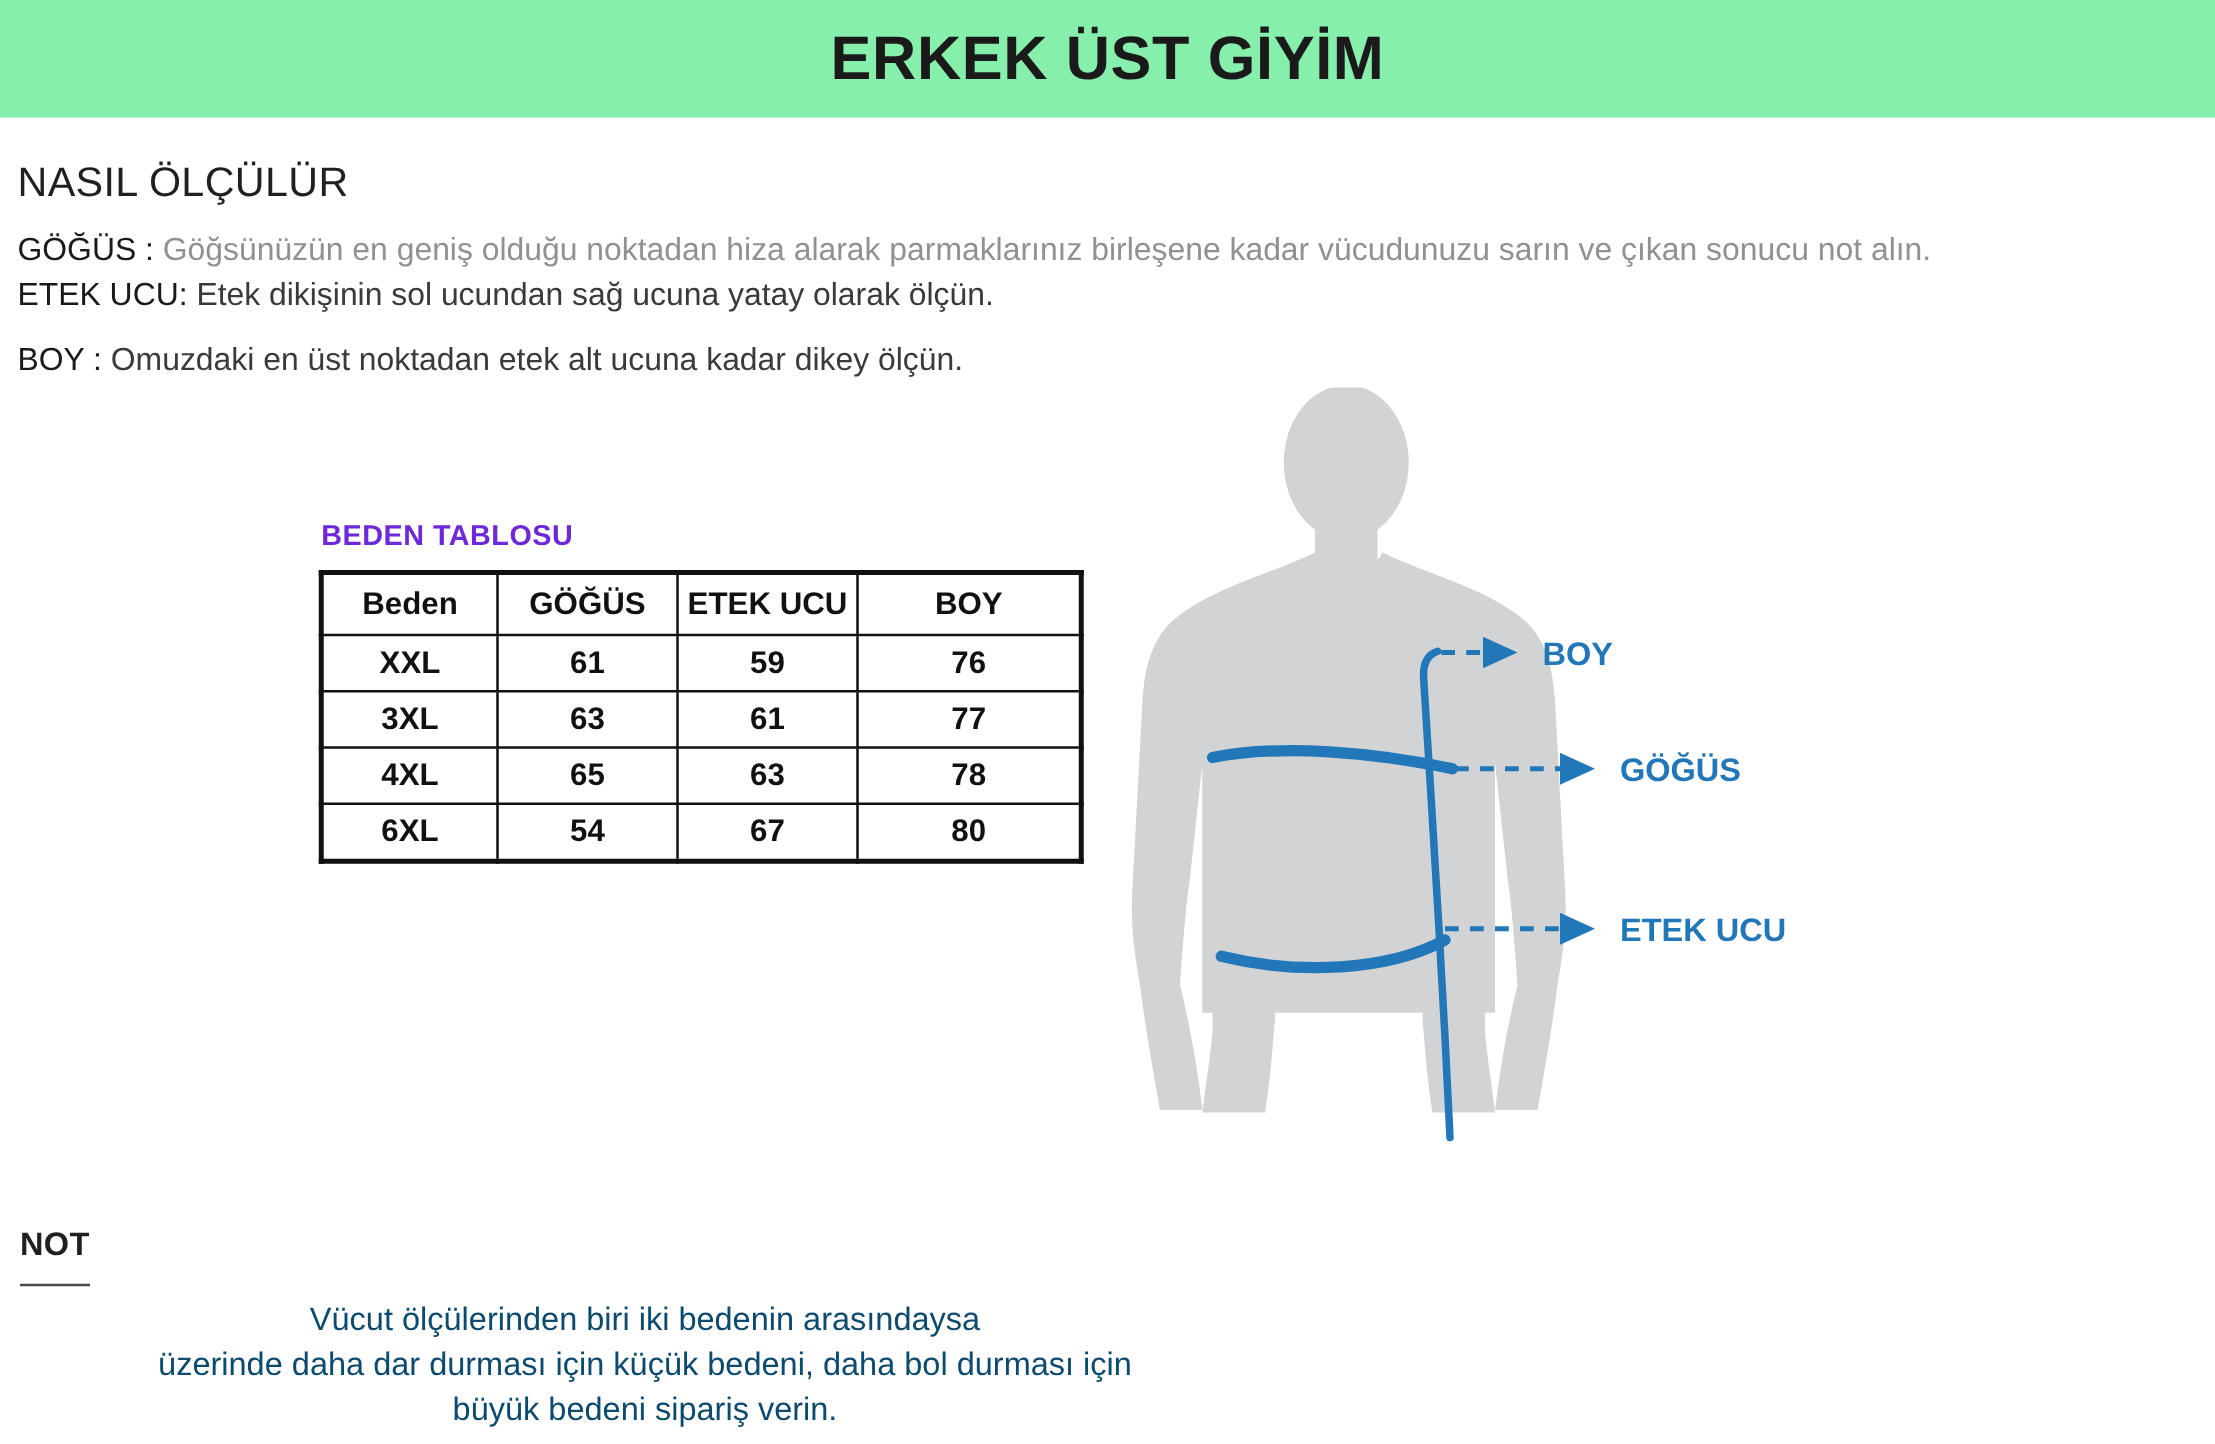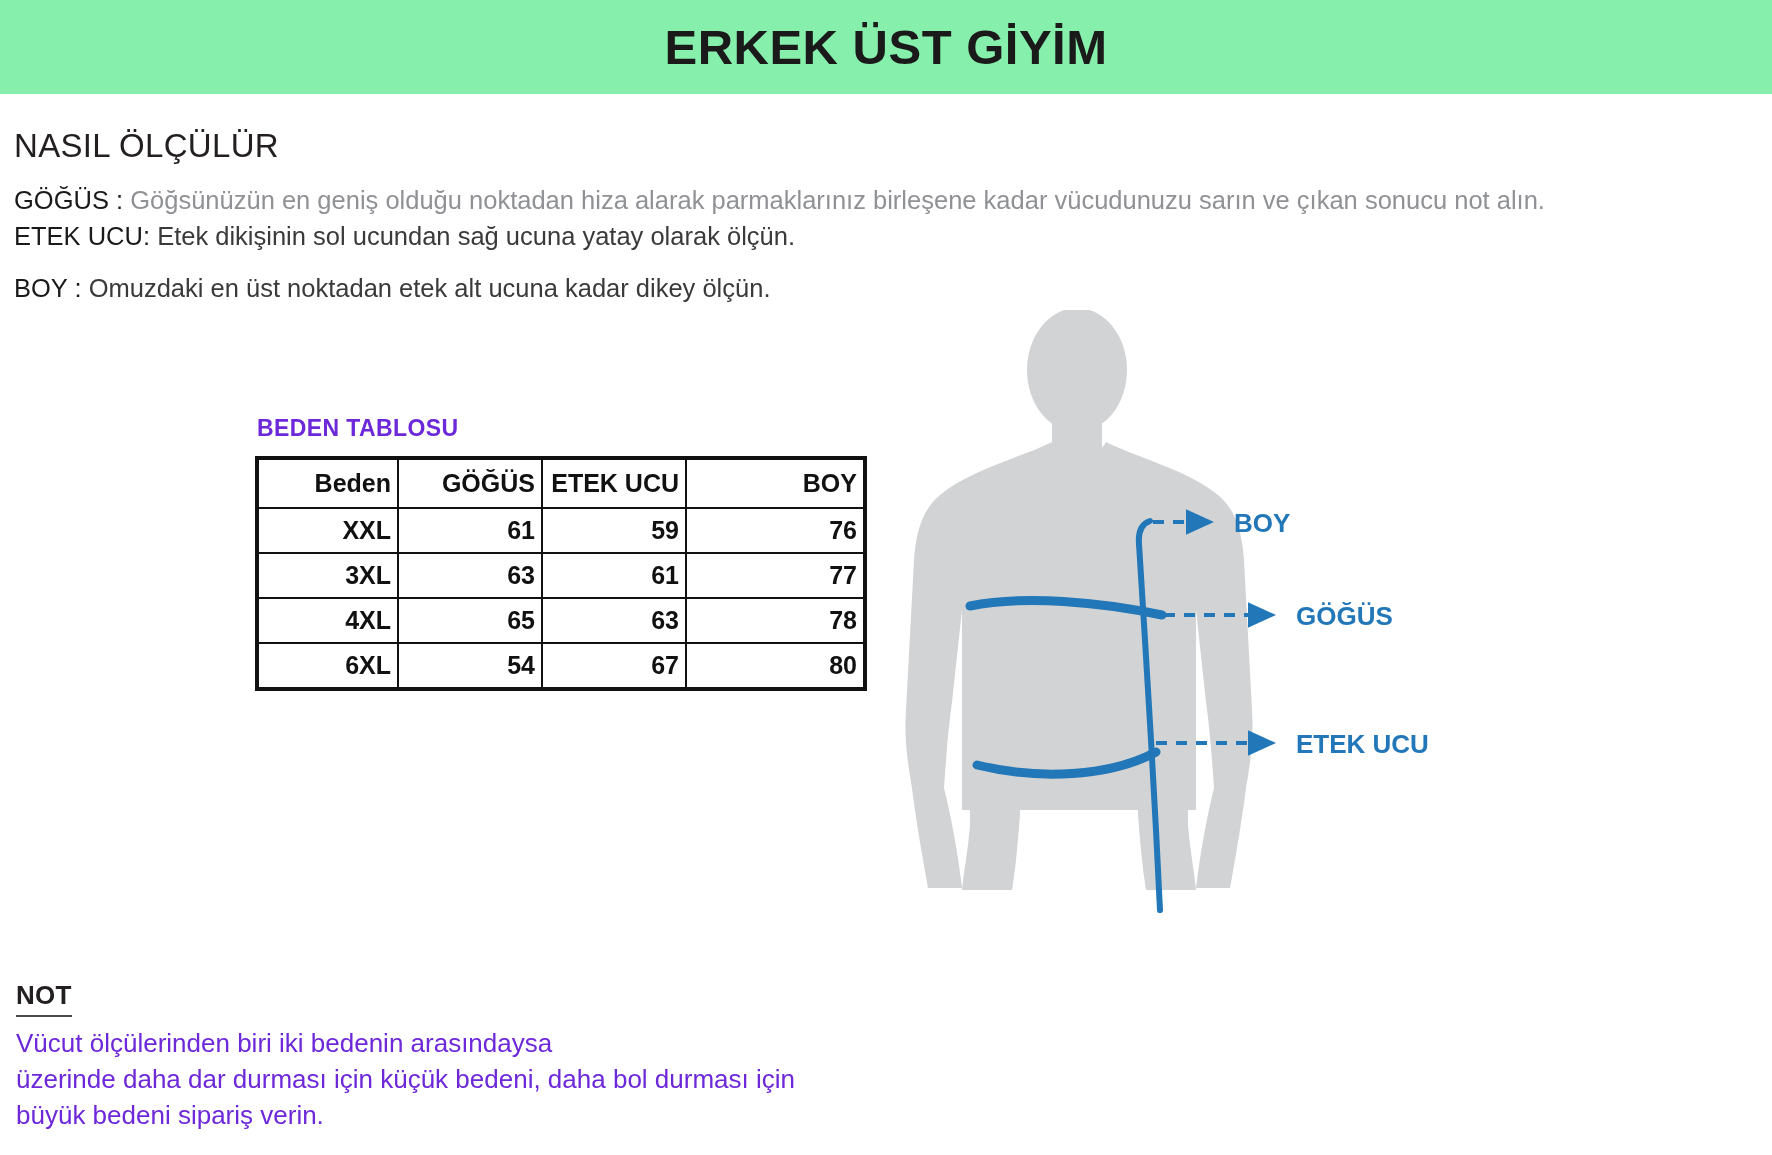--- a/index.html
+++ b/index.html
@@ -89,7 +89,7 @@
   table.size-table th,
   table.size-table td {
     border: 2px solid #111111;
-    text-align: right;
+    text-align: center;
     vertical-align: middle;
     height: 43px;
     font-size: 25px;

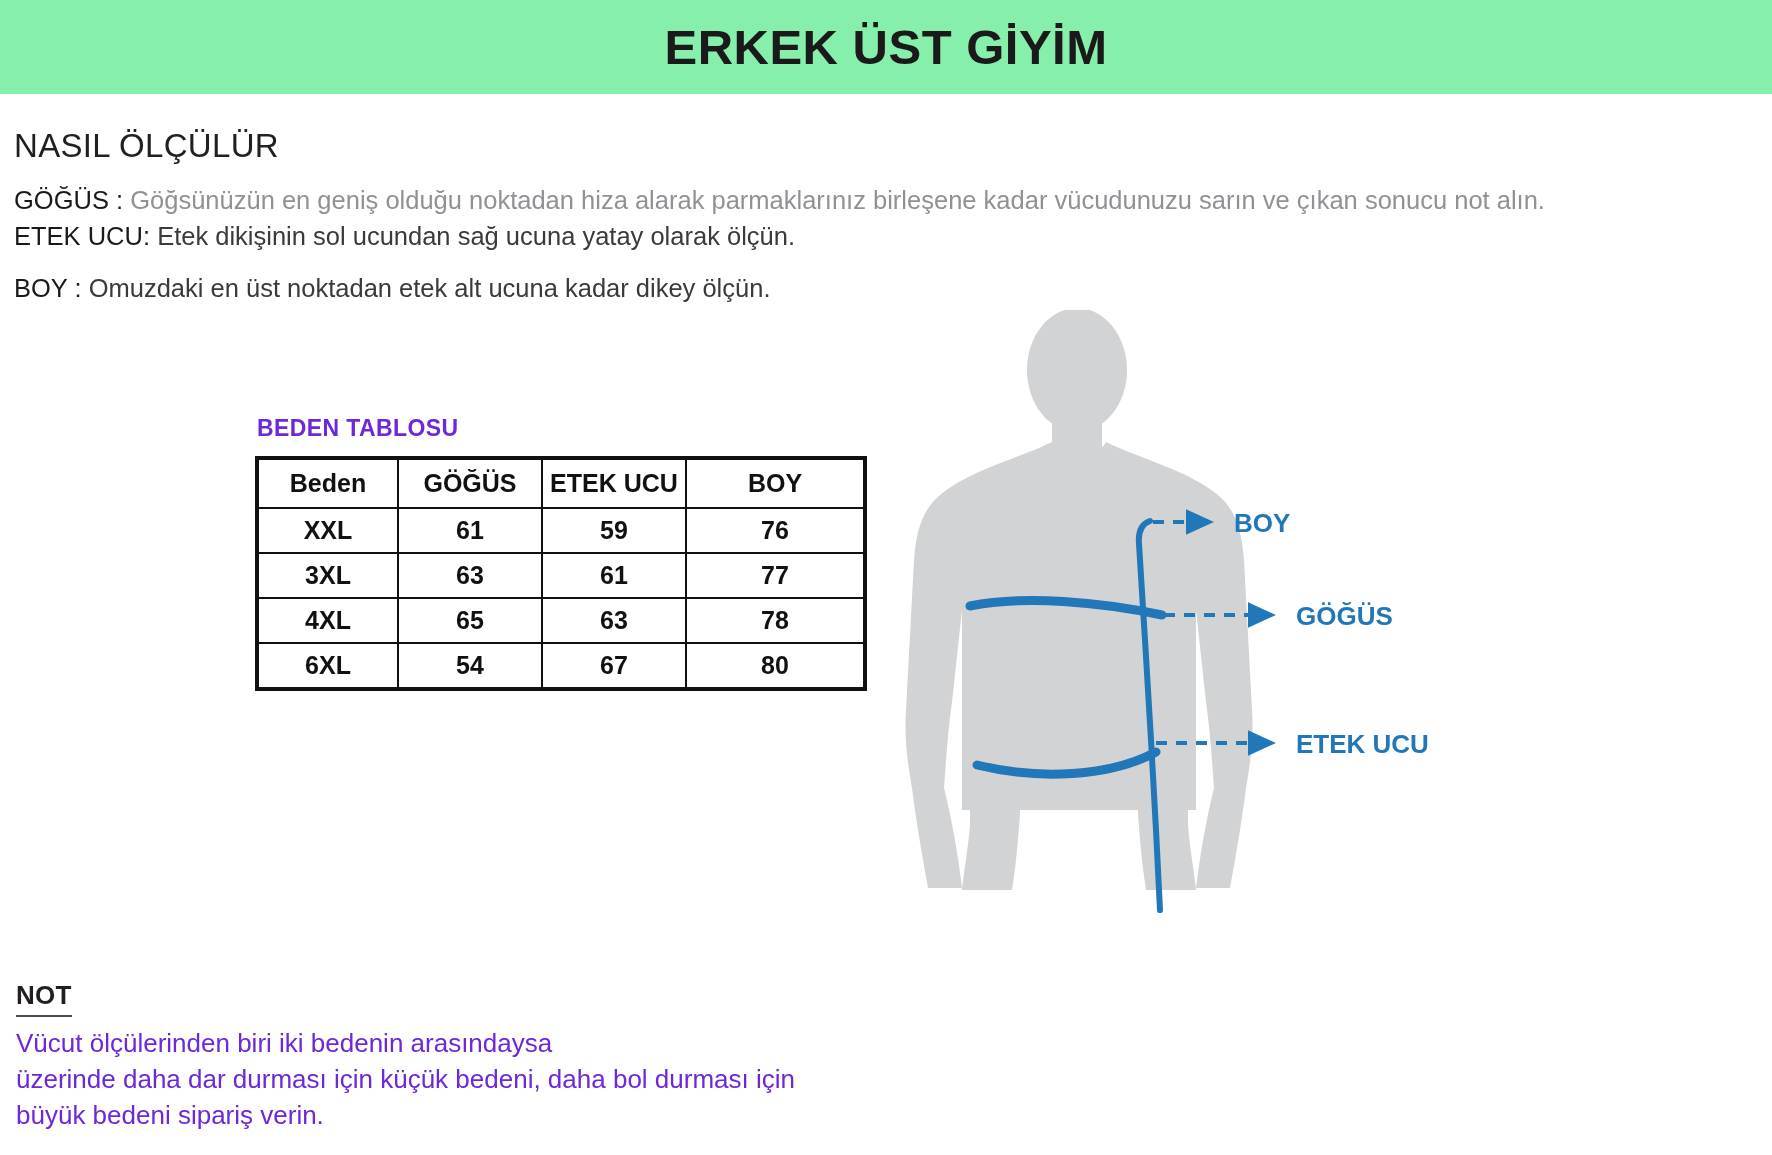--- a/index.html
+++ b/index.html
@@ -133,7 +133,7 @@
     letter-spacing: 0.3px;
     display: inline-block;
     border-bottom: 2.5px solid #4a4a4a;
-    padding-bottom: 4px;
+    padding-bottom: 16px;
     margin: 0 0 8px 0;
   }
   .note-line {

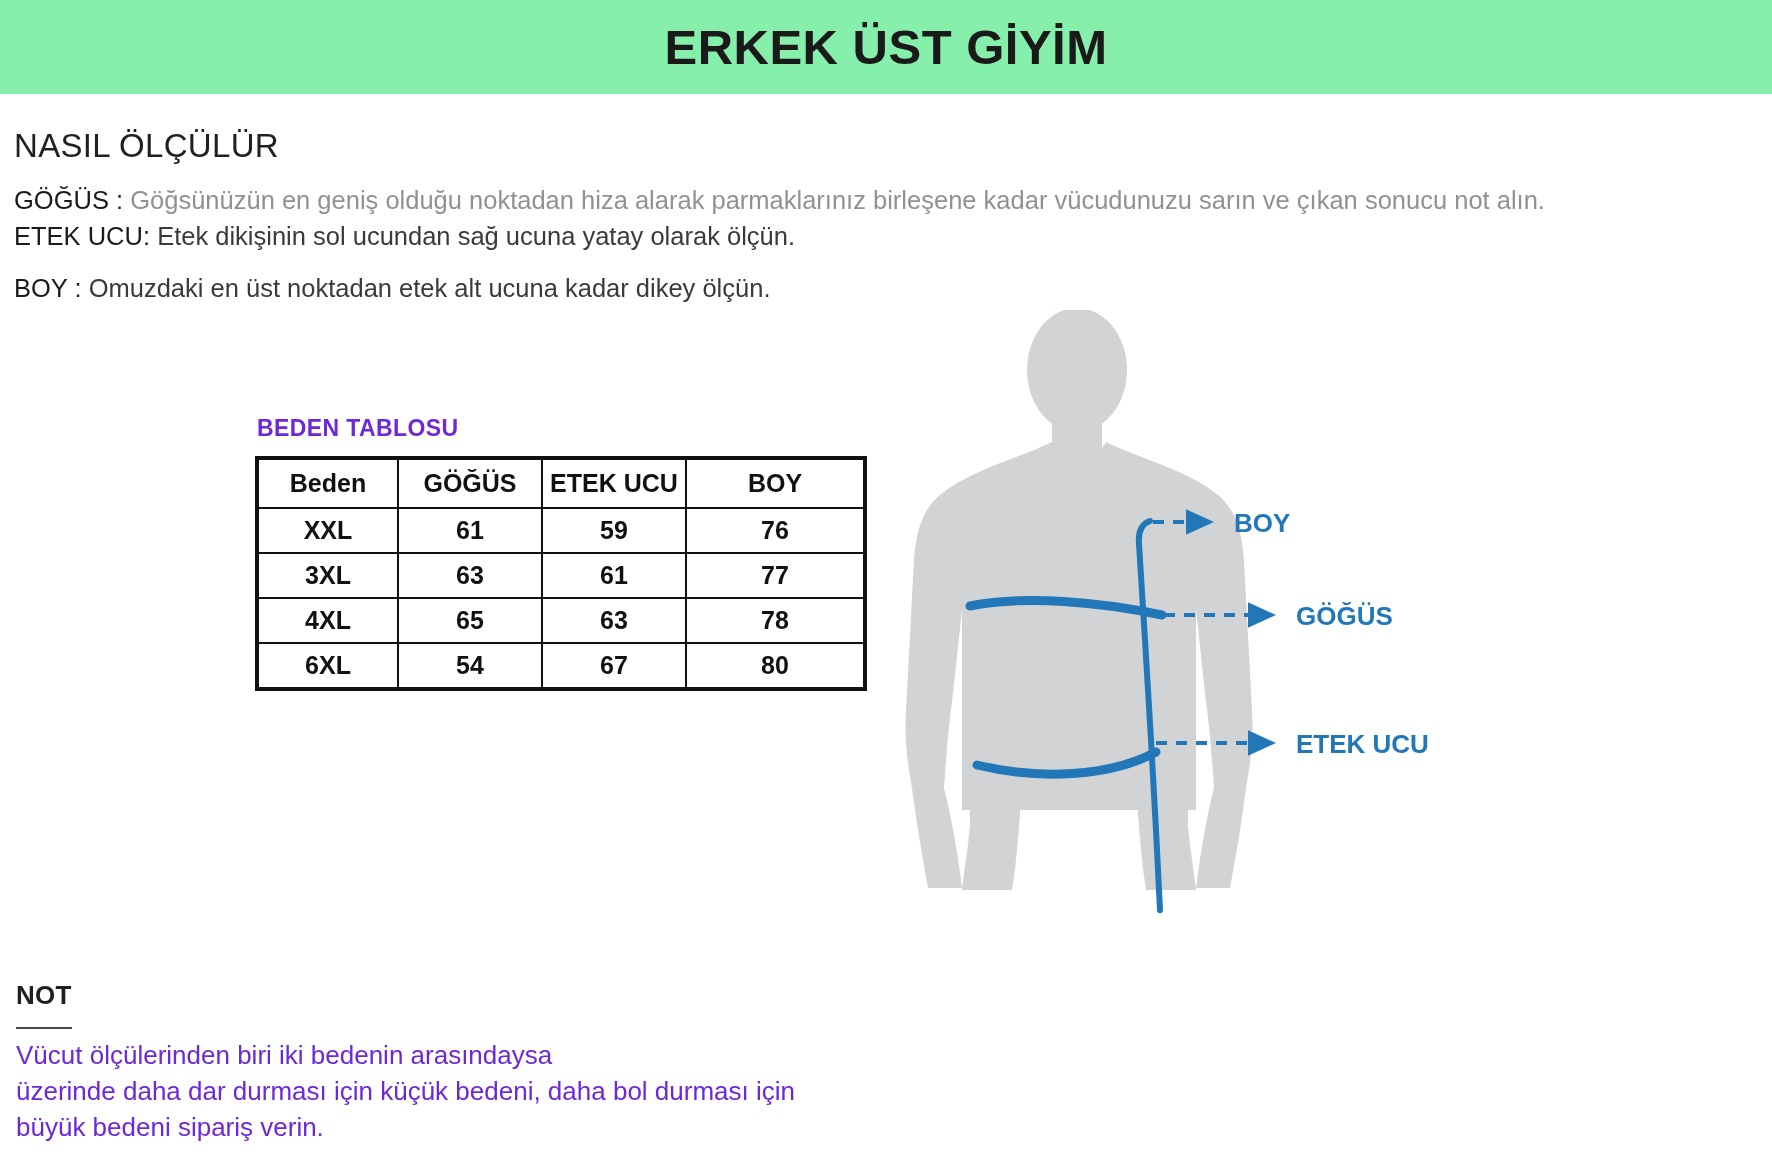--- a/index.html
+++ b/index.html
@@ -139,9 +139,10 @@
   .note-line {
     font-size: 26px;
     line-height: 36px;
-    color: #6d28d9;
+    color: #0c4a6e;
     margin: 0;
     white-space: nowrap;
+    text-align: center;
   }
 </style>
 </head>

